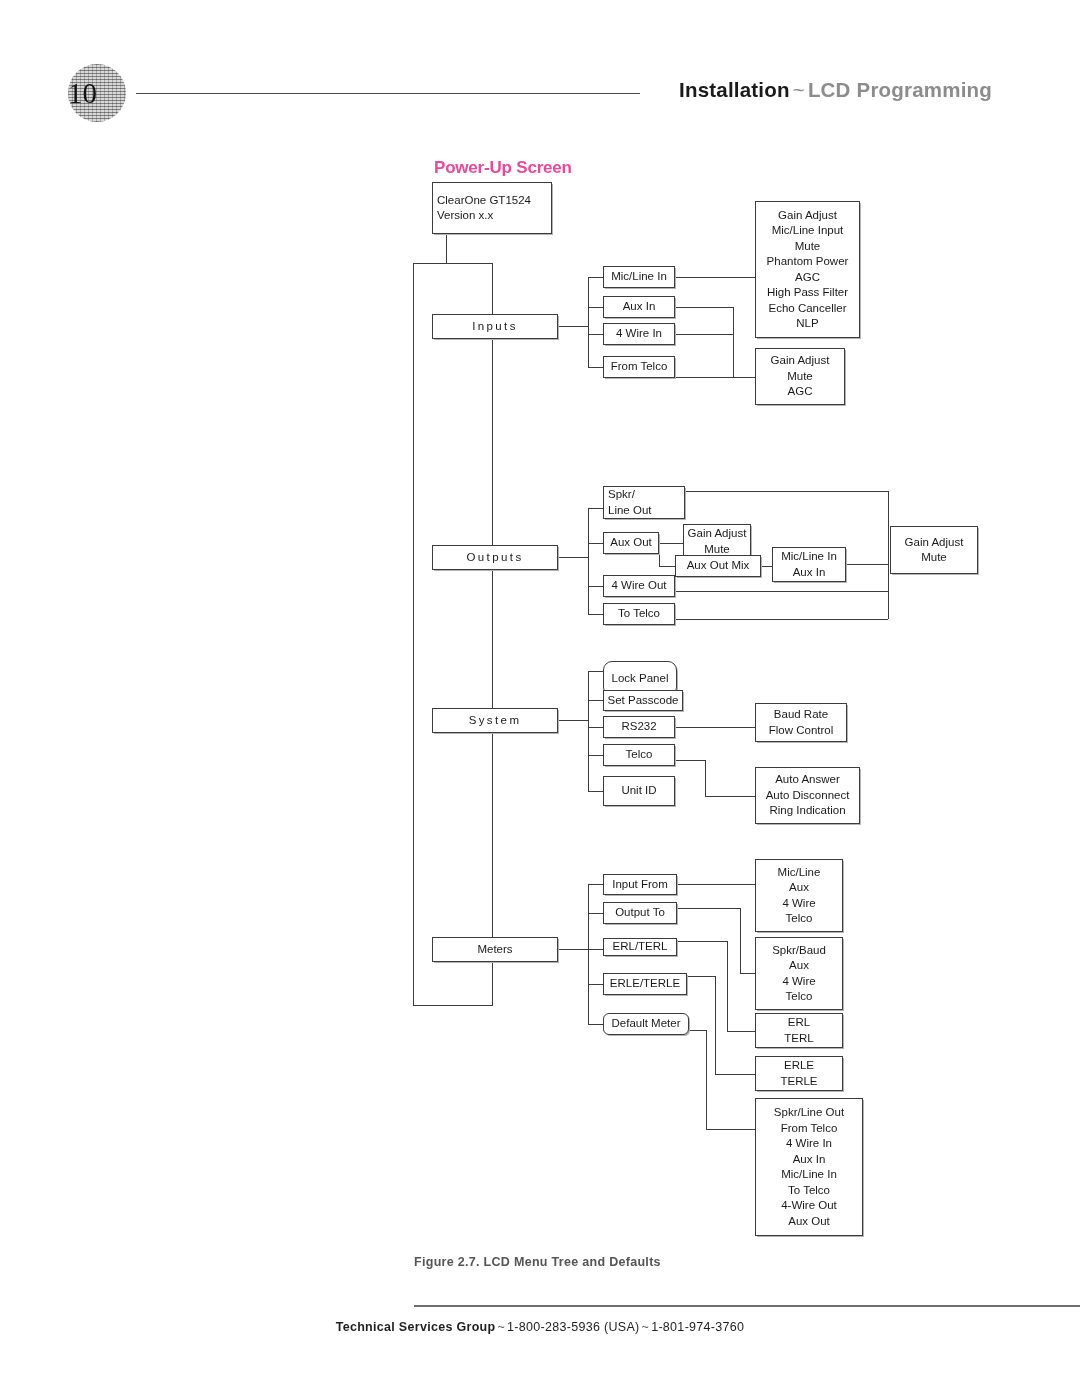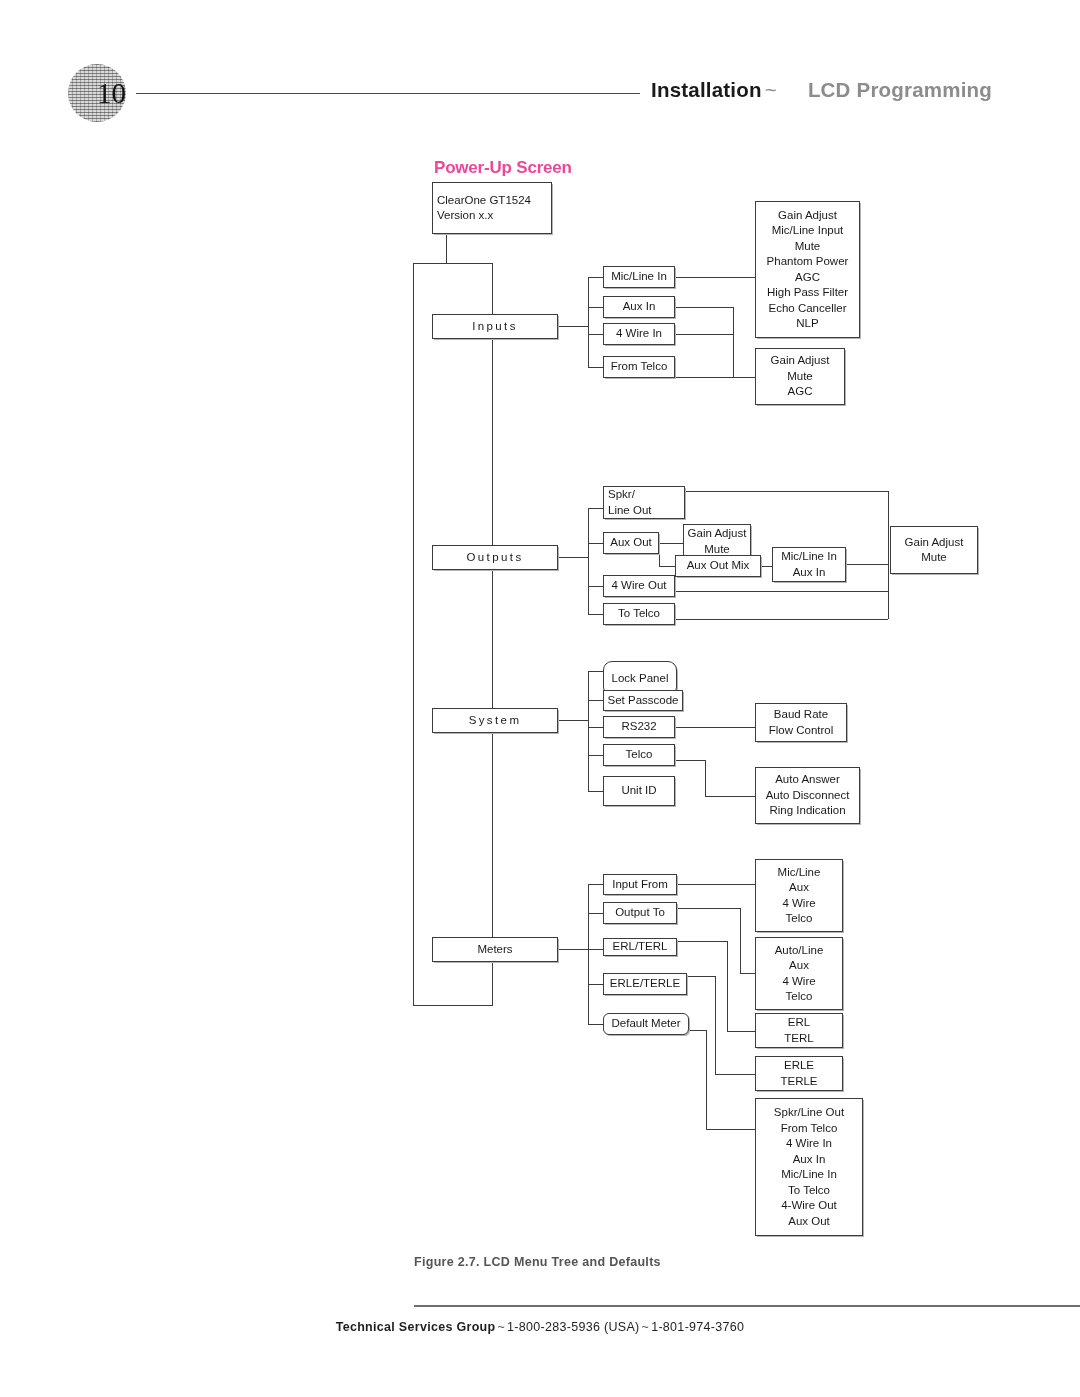--- a/index.html
+++ b/index.html
@@ -14,7 +14,7 @@
       repeating-linear-gradient(0deg,rgba(0,0,0,.40) 0 1px,rgba(255,255,255,0) 1px 3px),
       repeating-linear-gradient(90deg,rgba(0,0,0,.22) 0 1px,rgba(255,255,255,0) 1px 4px),
       #d8d8d8;
-    display:flex;align-items:center;justify-content:flex-end;
+    display:flex;align-items:center;justify-content:flex-start;
   }
   #page-number-badge span{
     font-family:"Liberation Serif", serif;font-size:29px;color:#111;line-height:1;

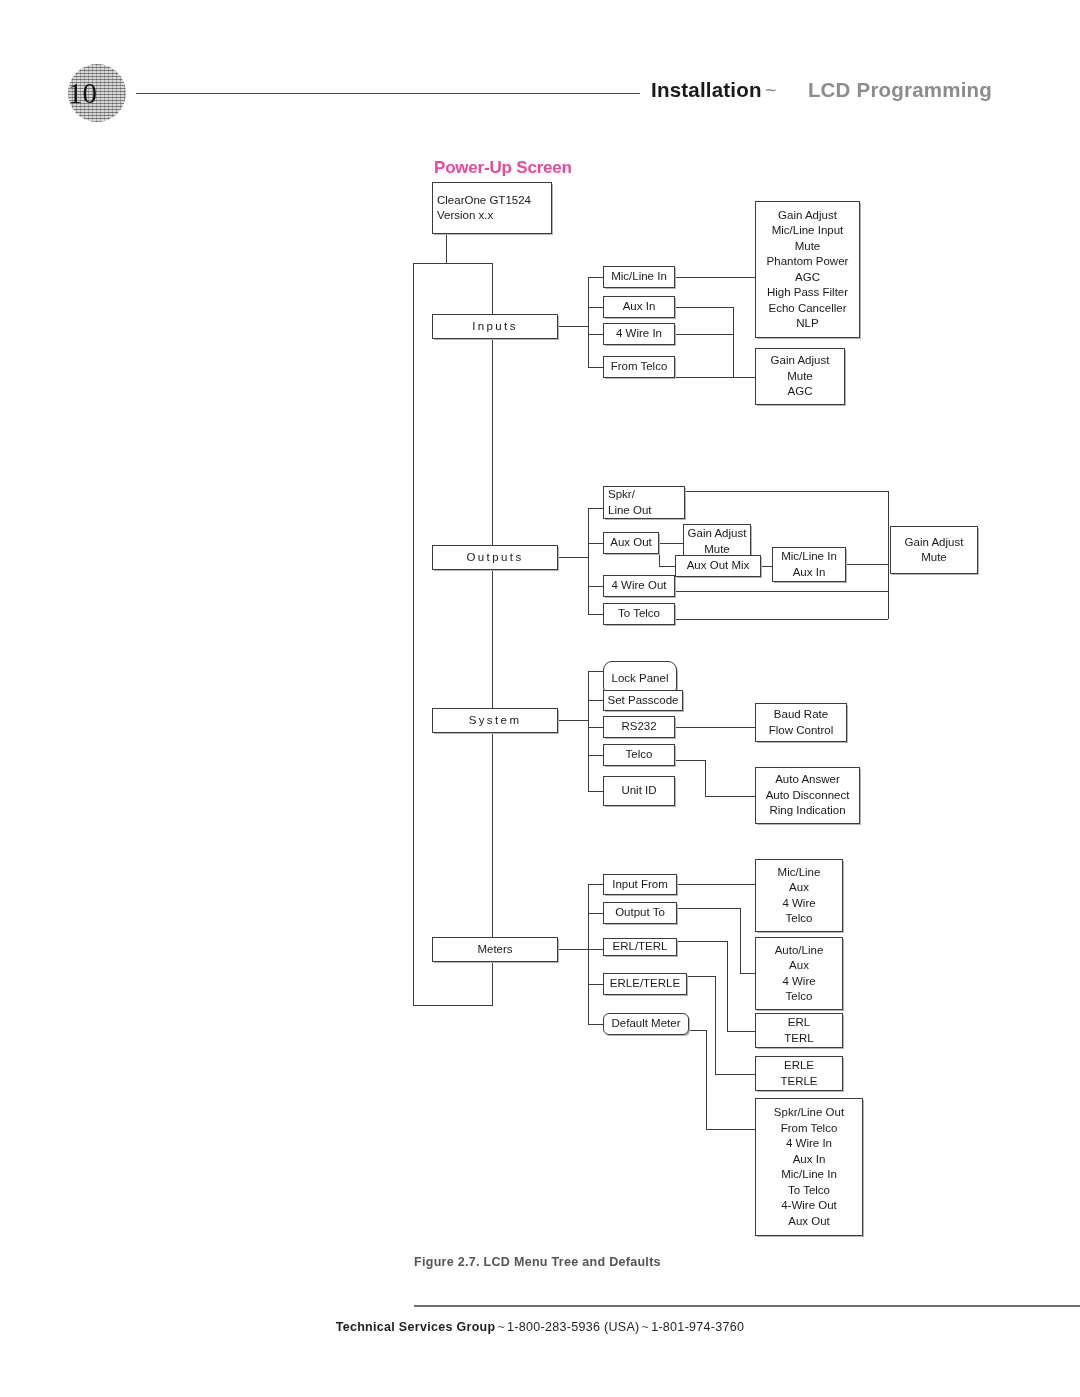--- a/index.html
+++ b/index.html
@@ -26,7 +26,7 @@
   }
   #header-title .hl-dark{color:#1a1a1a;}
   #header-title .hl-tilde{color:#8a8a8a;font-weight:normal;padding:0 3px;}
-  #header-title .hl-gray{color:#8c8c8c;margin-left:28px;}
+  #header-title .hl-gray{color:#8c8c8c;}
 
   
   #figure{position:absolute;left:0;top:0;width:1080px;height:1397px;}

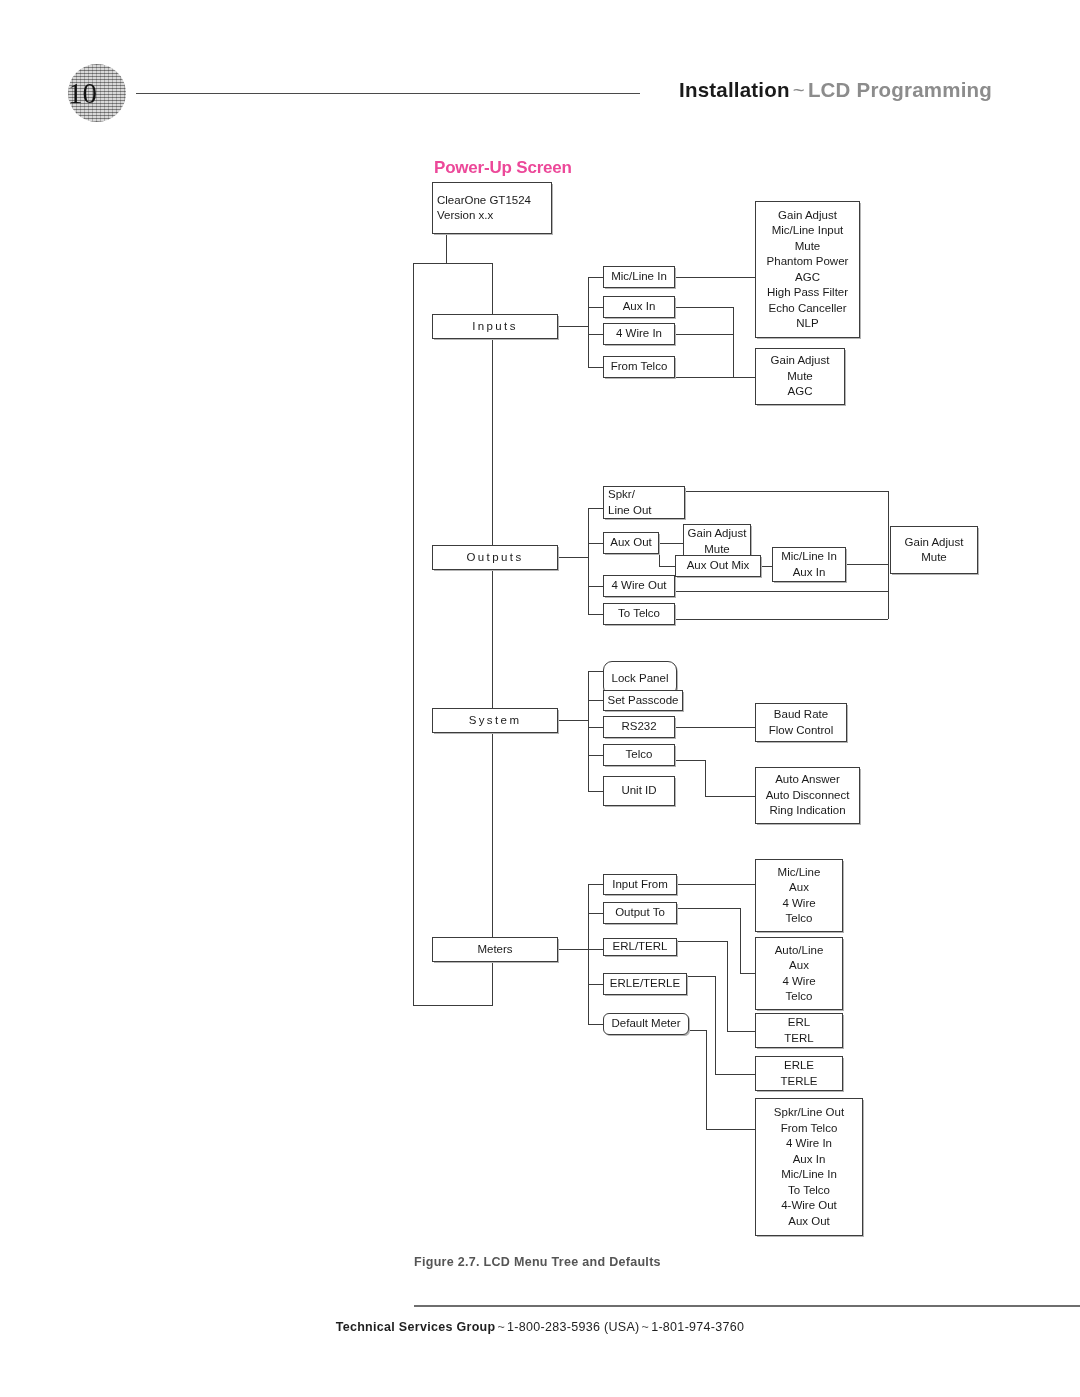--- a/index.html
+++ b/index.html
@@ -284,7 +284,7 @@
   <div class="wire v" style="left:740px;top:908px;height:65px;"></div>
   <div class="wire h" style="left:740px;top:973px;width:15px;"></div>
   <div class="node" style="left:755px;top:937px;width:88px;height:73px;">
-    <span class="ln">Auto/Line</span>
+    <span class="ln">Spkr/Baud</span>
     <span class="ln">Aux</span>
     <span class="ln">4 Wire</span>
     <span class="ln">Telco</span>

